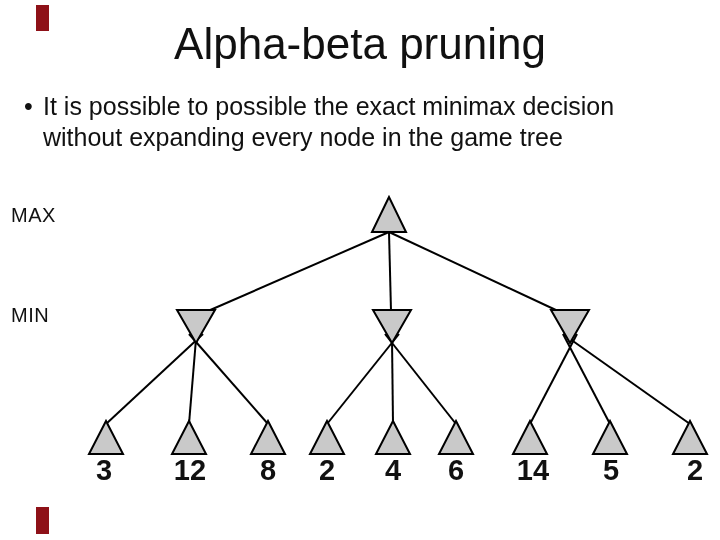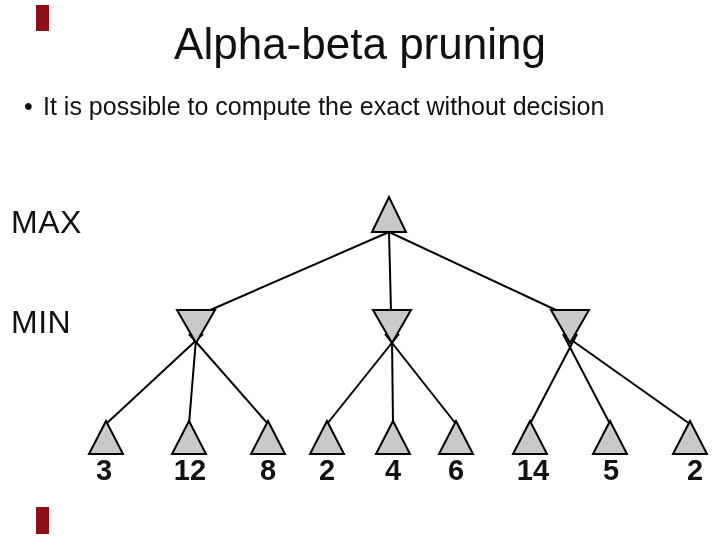--- a/index.html
+++ b/index.html
@@ -50,7 +50,7 @@
   <div class="bullet-row">
     <span class="bullet-marker">•</span>
     <div class="bullet-text">
-      <div>It is possible to compute the exact without decision</div>
+      <div>It is possible to possible the exact minimax decision</div>
     </div>
   </div>
 

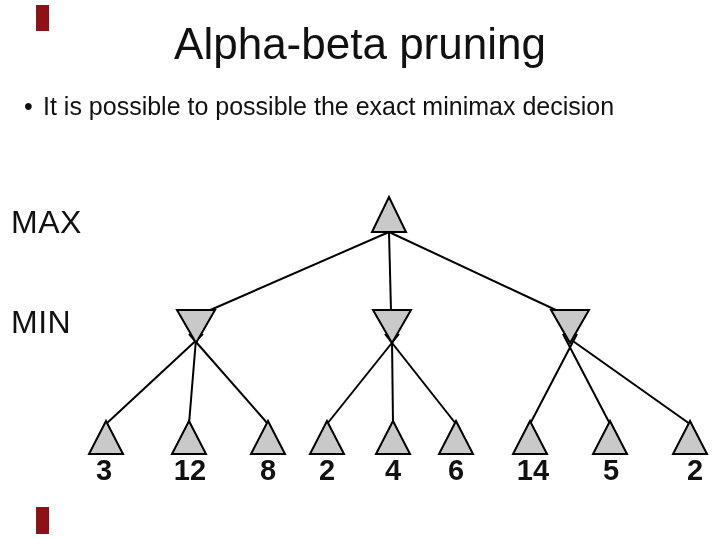--- a/index.html
+++ b/index.html
@@ -51,6 +51,7 @@
     <span class="bullet-marker">•</span>
     <div class="bullet-text">
       <div>It is possible to possible the exact minimax decision</div>
+      <div>without expanding every node in the game tree</div>
     </div>
   </div>
 

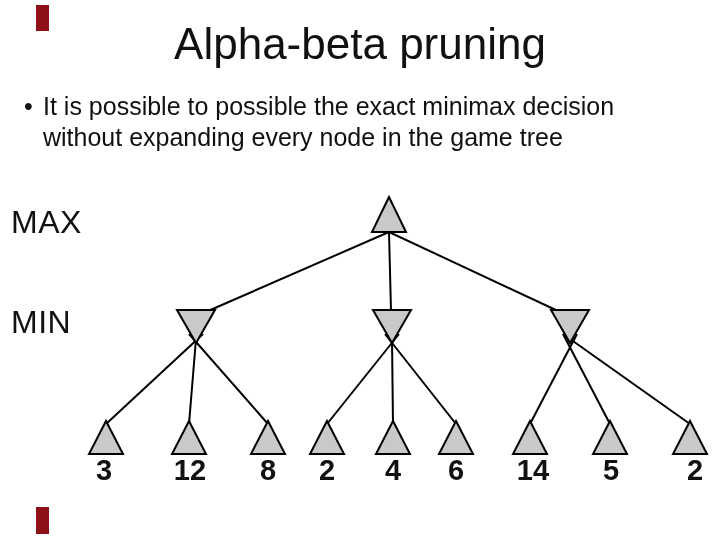--- a/index.html
+++ b/index.html
@@ -28,7 +28,7 @@
   .bullet-text { font-size:25px; line-height:31px; color:var(--text); }
 
   .level-label {
-    position:absolute; left:11px; font-size:32px; color:var(--text);
+    position:absolute; left:11px; font-size:20px; color:var(--text);
     letter-spacing:0.5px;
   }
   .level-label.max { top:204px; }

